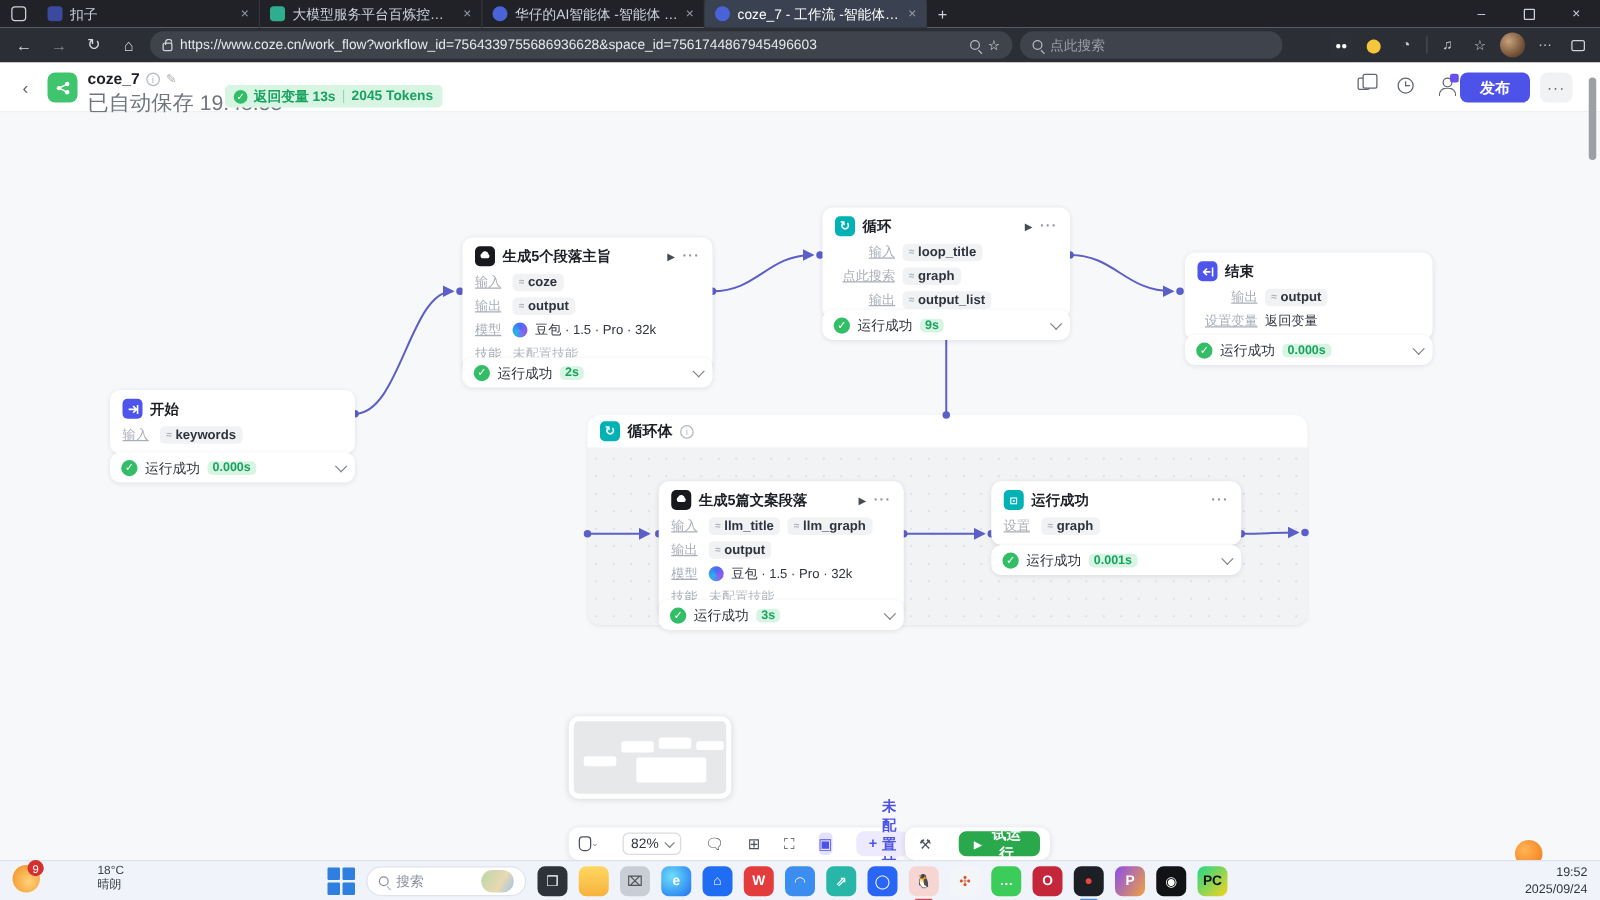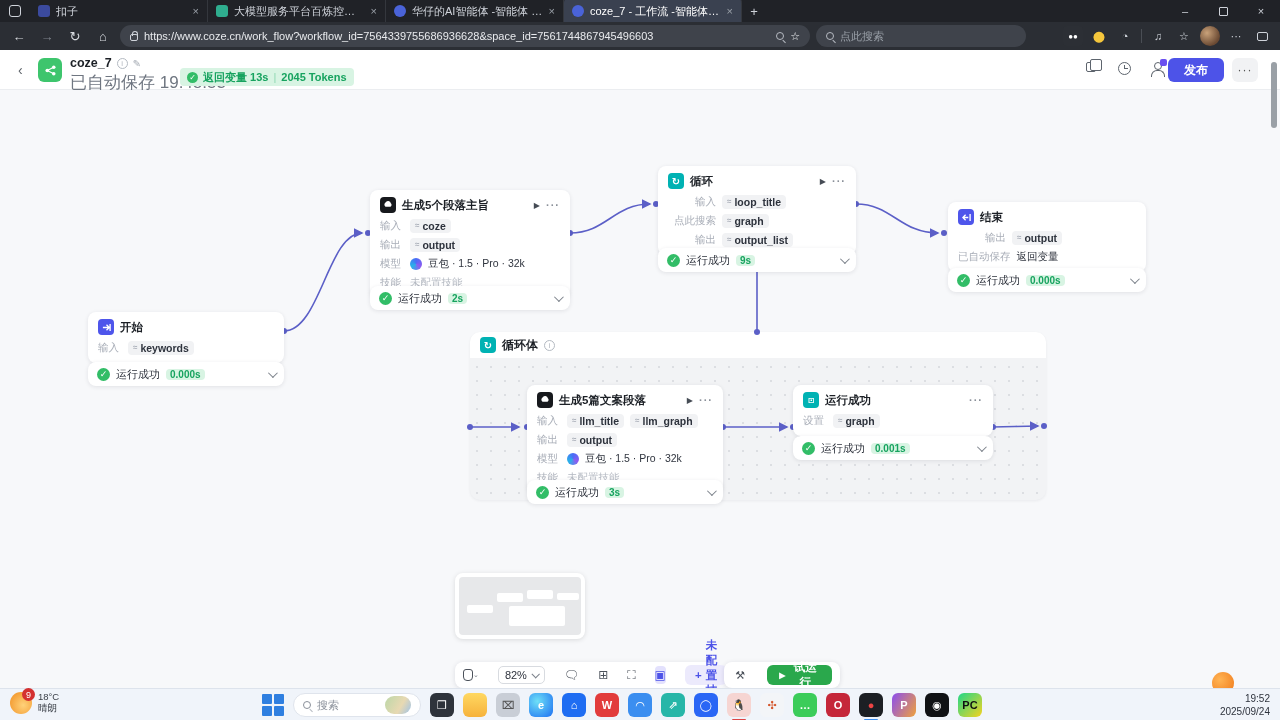--- a/index.html
+++ b/index.html
@@ -92,7 +92,7 @@
   .nico.indigo { background:#4e55eb; } .nico.black { background:#17191d; } .nico.teal { background:#00b2b3; }
   .play { color:#464c55; font-size:8px; } .dots { color:#8a9099; font-size:11px; letter-spacing:1px; }
   .nrow { display:flex; align-items:center; gap:6px; margin-top:4px; font-size:10.5px; min-height:15px; }
-  .nlab { color:#a9aeb8; white-space:nowrap; min-width:24px; }
+  .nlab { color:#a9aeb8; white-space:nowrap; min-width:24px;text-decoration:underline; }
   .nlab.r { min-width:48px; text-align:right; }
   .pill { display:inline-flex; align-items:center; gap:3px; background:#f1f2f4; border-radius:4px;
     padding:1px 5px; font-size:10.5px; font-weight:600; color:#2e333d; }

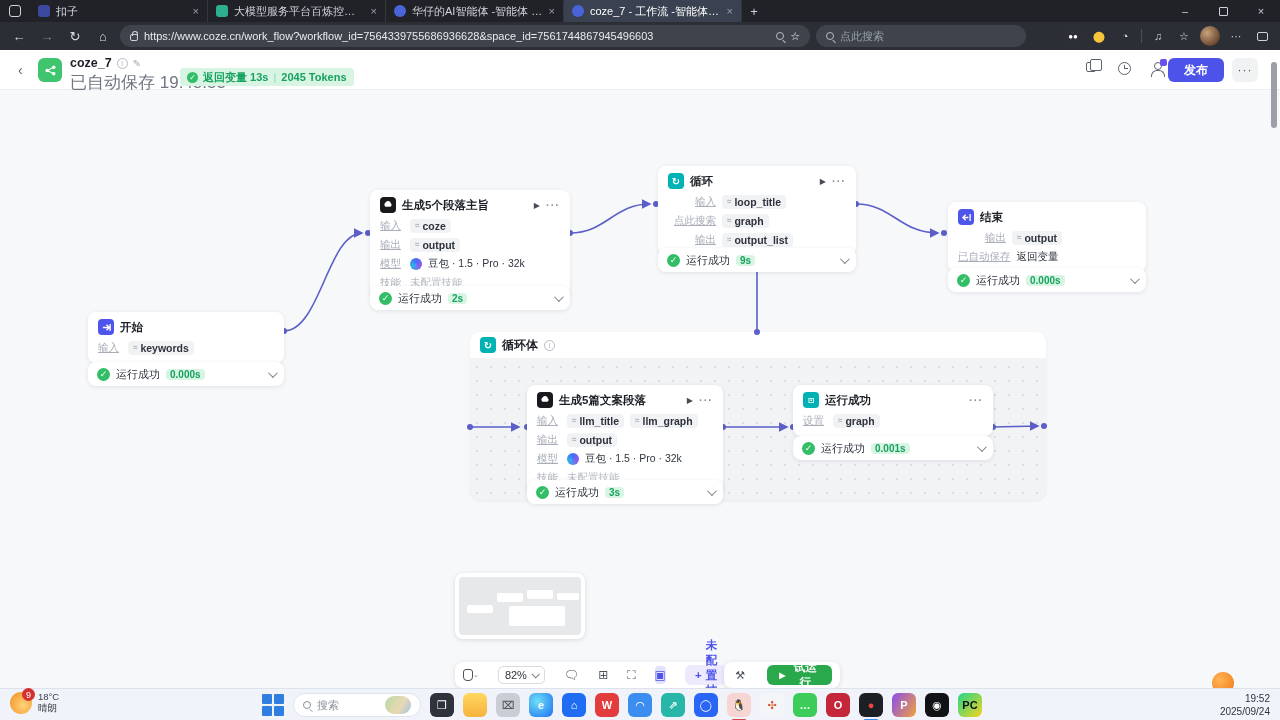--- a/index.html
+++ b/index.html
@@ -441,7 +441,7 @@
         </span>
       </div>
     <div class="nrow">
-        <span class="nlab r">已自动保存</span>
+        <span class="nlab r">设置变量</span>
       <span class="plain">返回变量</span>
       </div>
   </div>

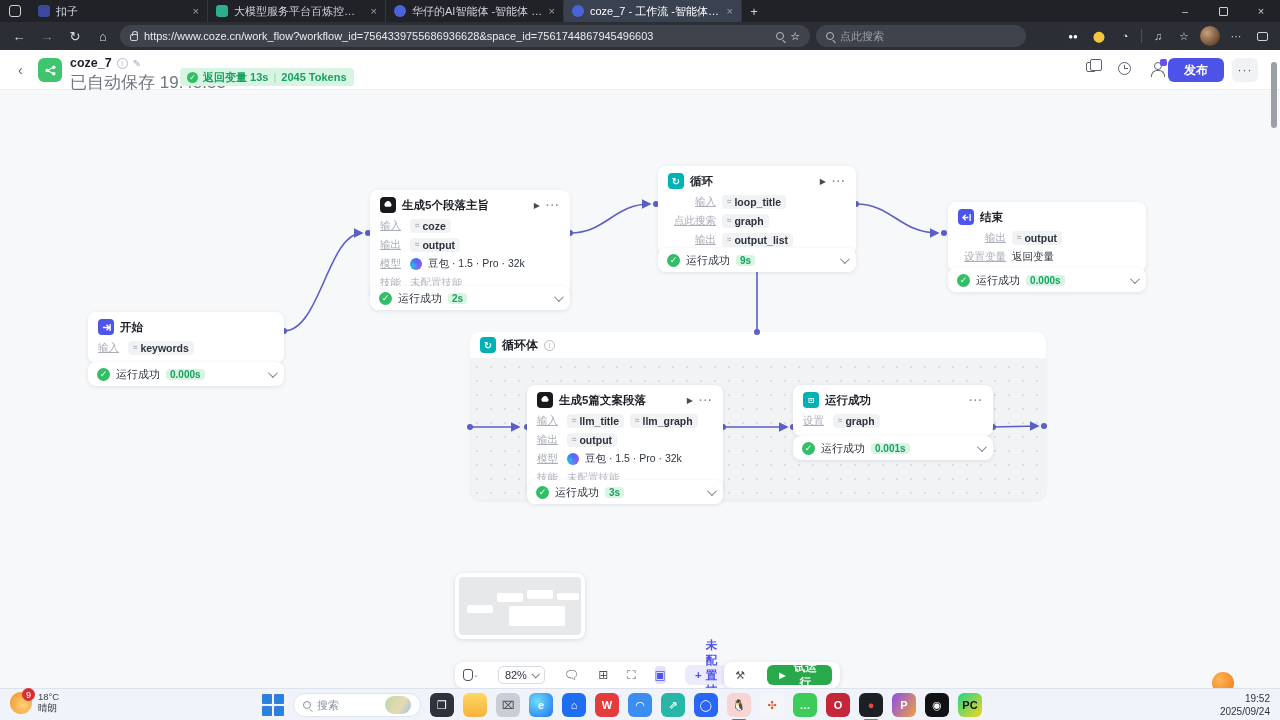--- a/index.html
+++ b/index.html
@@ -147,7 +147,7 @@
     background:radial-gradient(circle at 60% 60%, #ffd27a, #f08c1e); position:relative; }
   .wbadge { position:absolute; right:-3px; top:-4px; min-width:13px; height:13px; background:#d43030;
     color:#fff; border-radius:7px; font-size:9px; display:flex; align-items:center; justify-content:center; }
-  .wtxt { font-size:9.5px; color:#3a3f47; line-height:1.15; }
+  .wtxt { font-size:9.5px; color:#3a3f47; line-height:1.15;margin-left:40px; }
   .center-dock { position:absolute; left:262px; top:4px; display:flex; gap:9px; align-items:center; }
   .winlogo { width:22px; height:22px; display:grid; grid-template-columns:10px 10px; gap:2px; }
   .winlogo div { background:#2f7fe0; width:10px; height:10px; border-radius:1px; }

